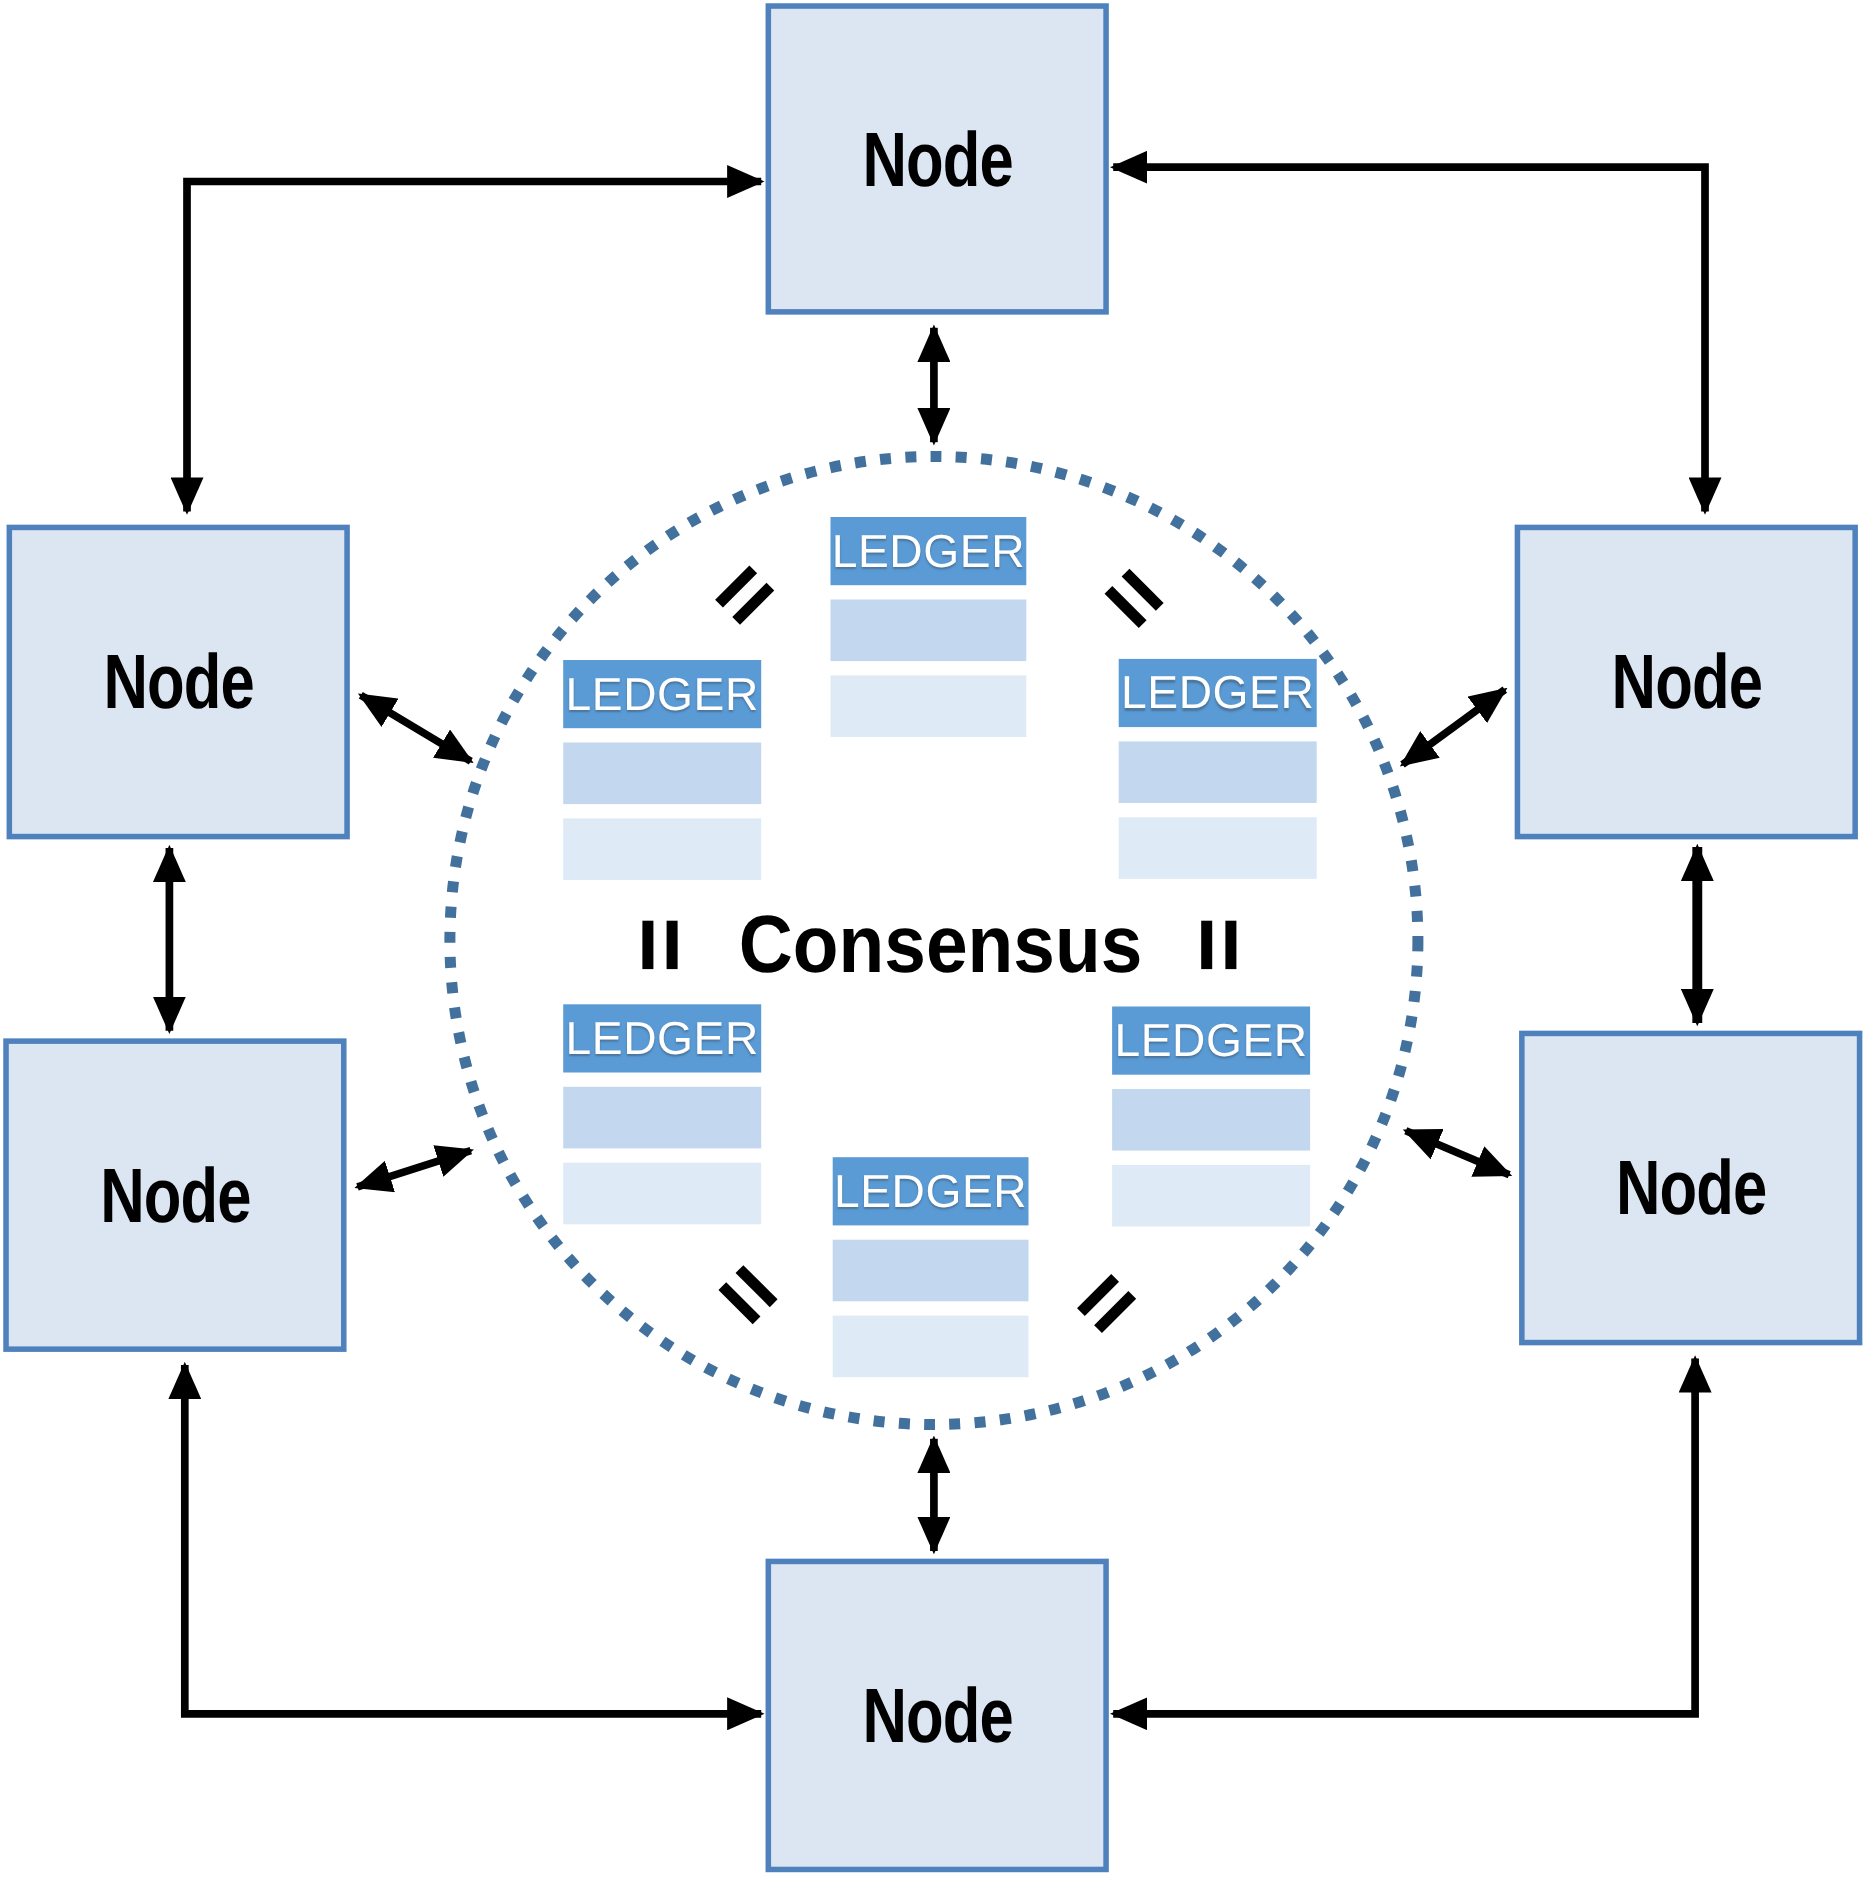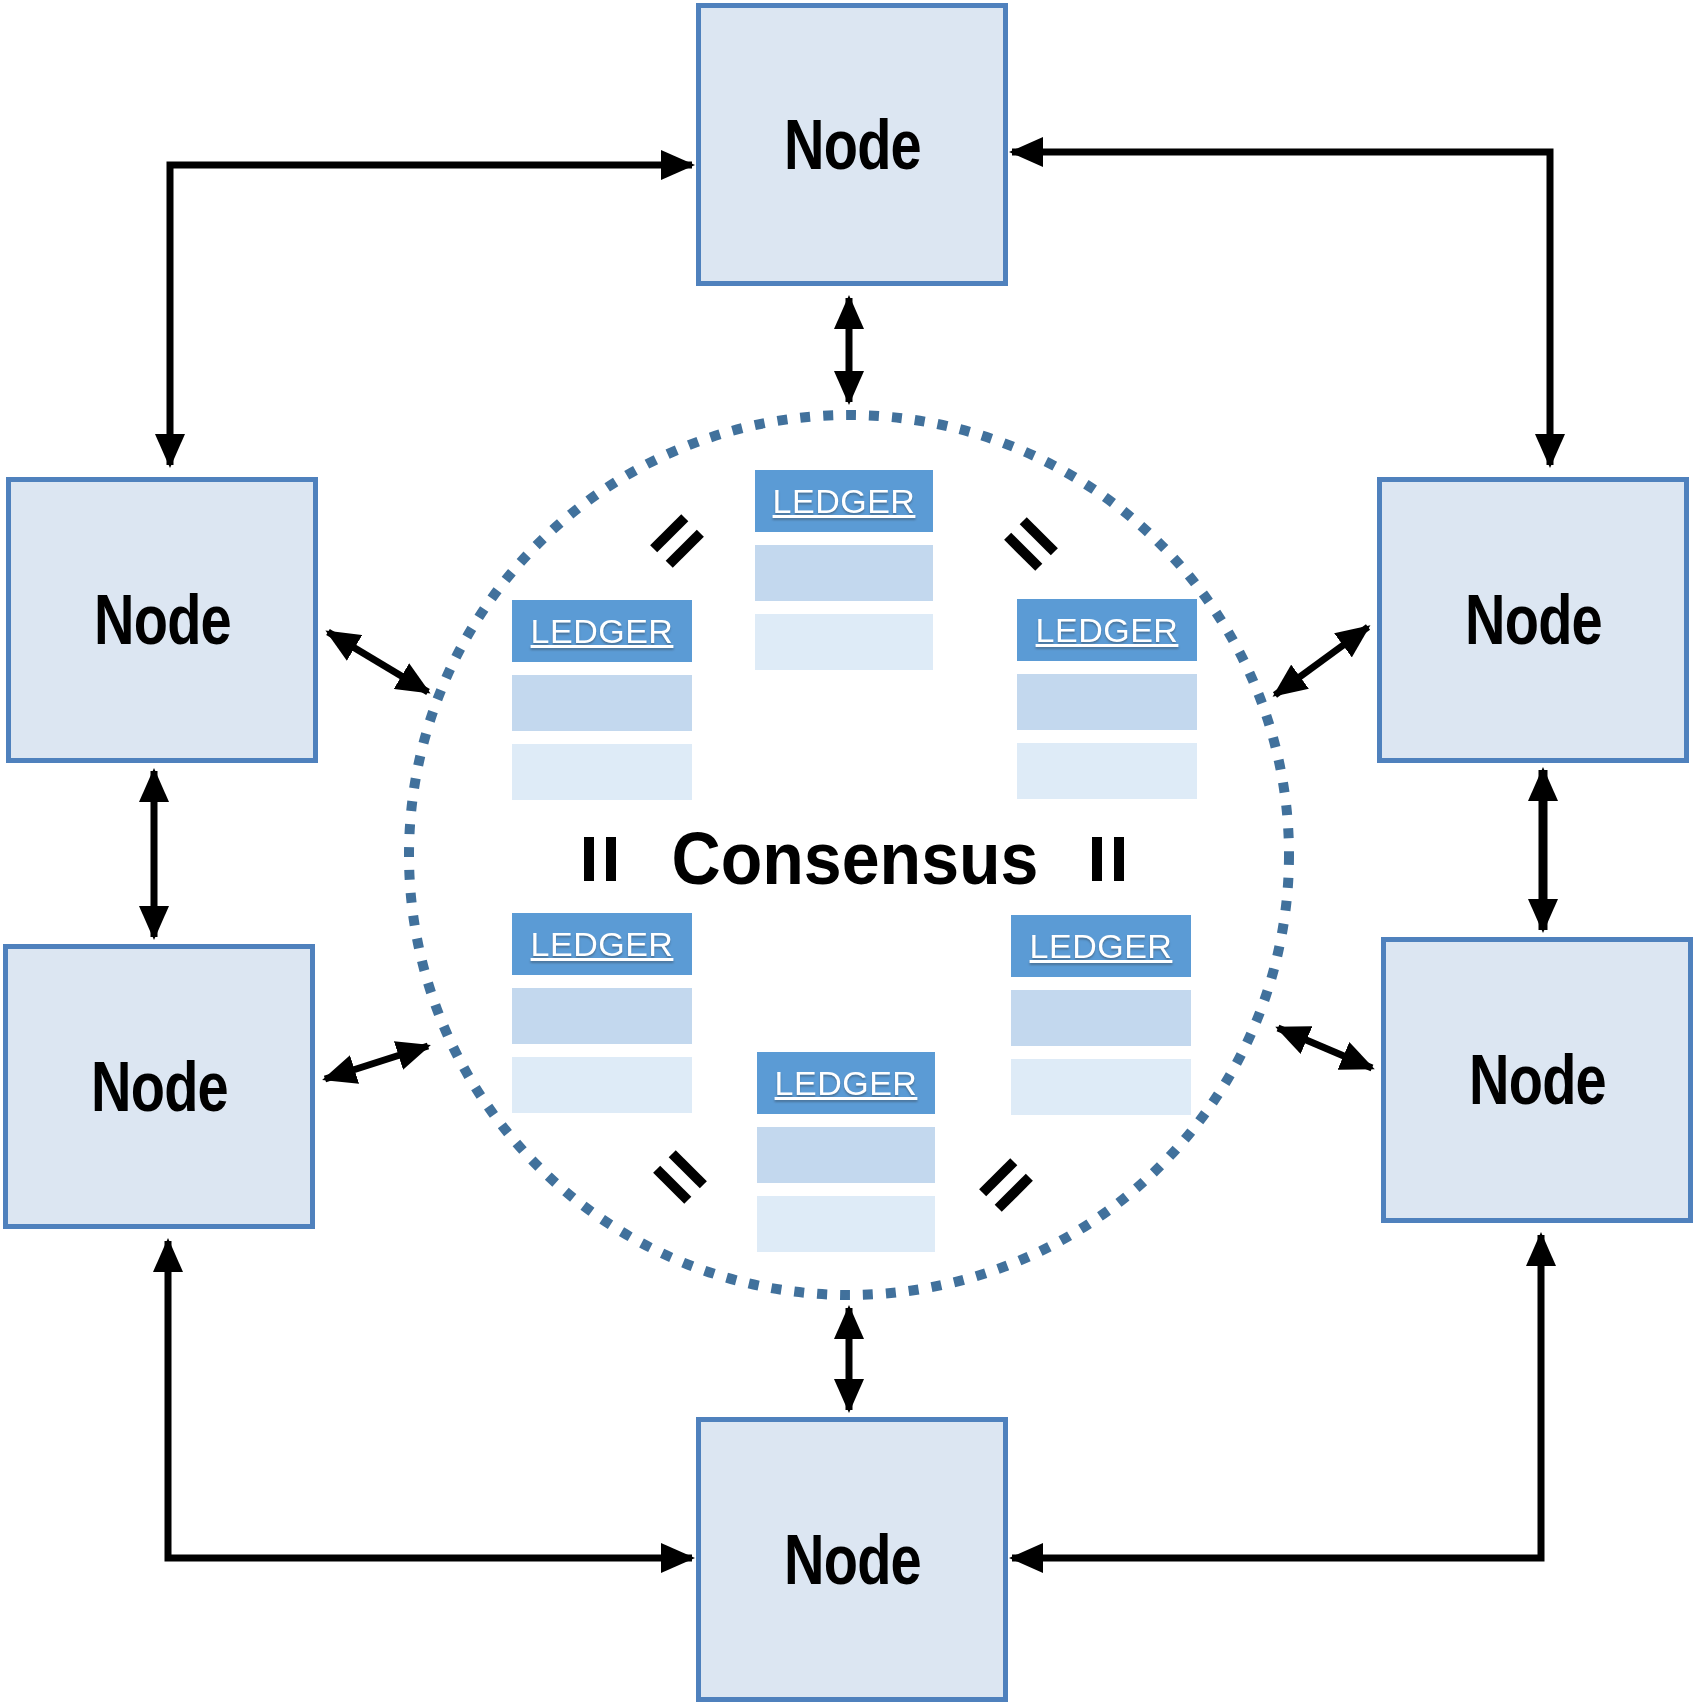--- a/index.html
+++ b/index.html
@@ -44,11 +44,10 @@
     background:var(--ledger-header);
     color:var(--ledger-text);
     display:flex;align-items:center;justify-content:center;
-    font-size:34px;
+    font-size:42px;
     letter-spacing:0.5px;
     text-shadow:0 2px 2px rgba(40,40,40,0.35);
     transform-origin:center;
-    text-decoration:underline;
   }
   .ledger .row{height:56px;margin-top:13px;}
   .ledger .r1{background:var(--ledger-row1);}

